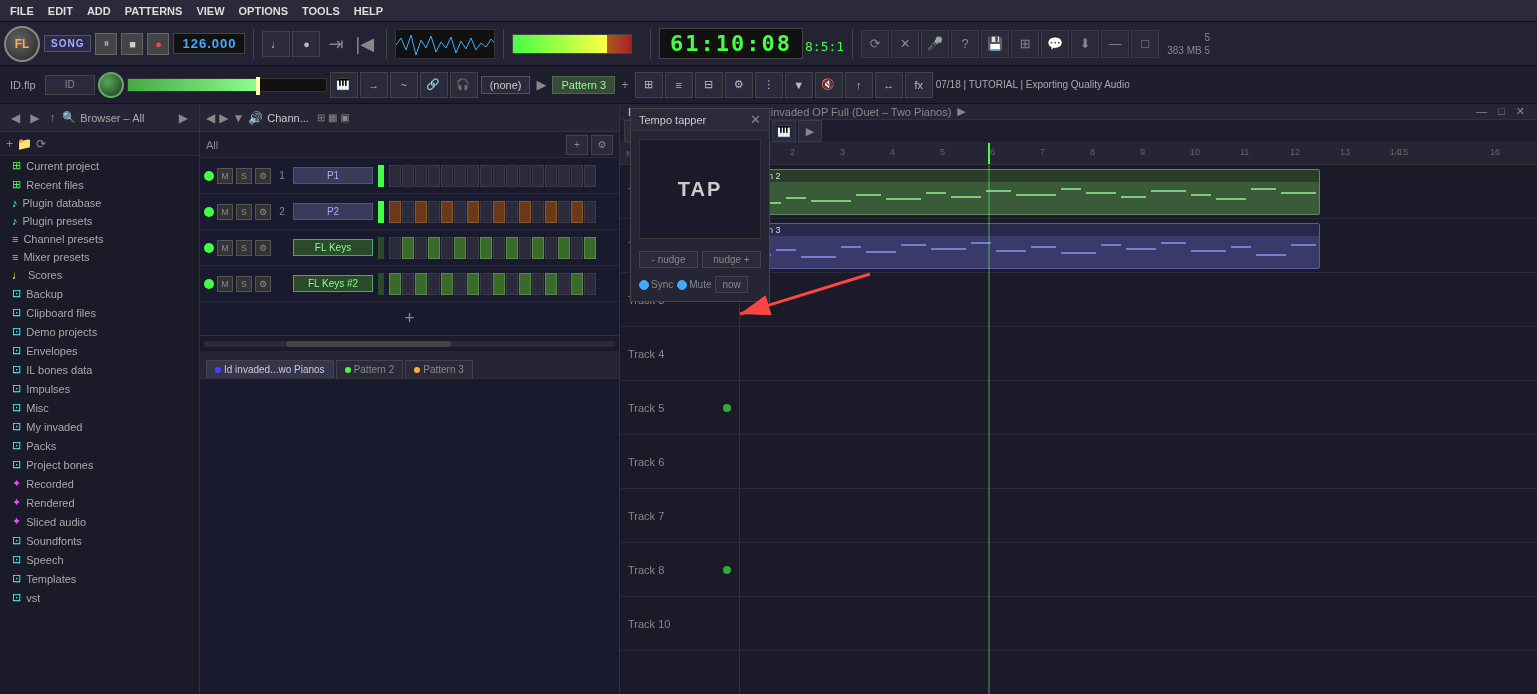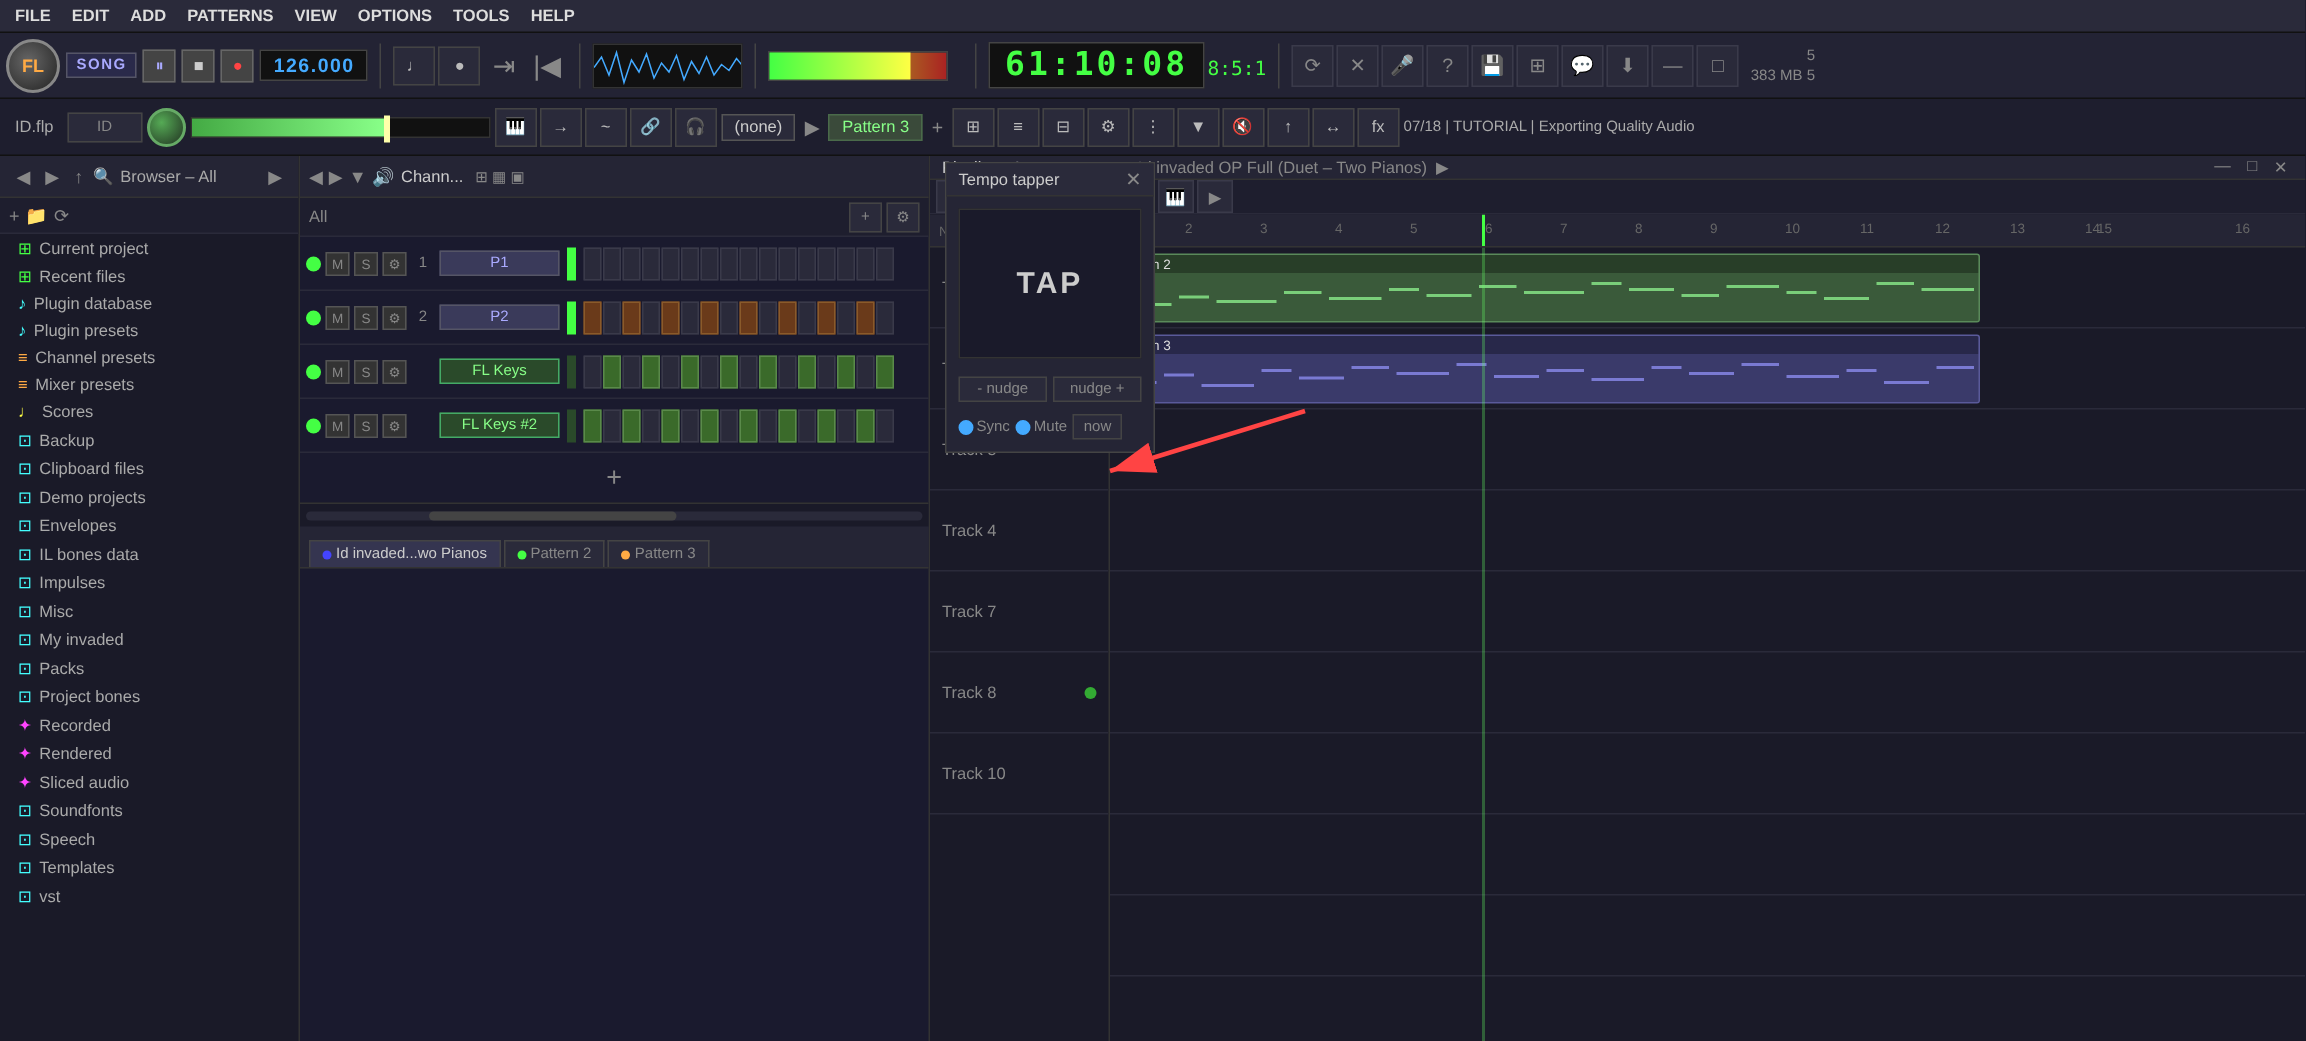--- a/index.html
+++ b/index.html
@@ -969,6 +969,10 @@
           <span class="track-name">Track 4</span>
         </div>
 
+        <div class="track-row">
+          <span class="track-name">Track 5</span>
+          <div class="track-dot"></div>
+        </div>
 
 
         <div class="track-row">

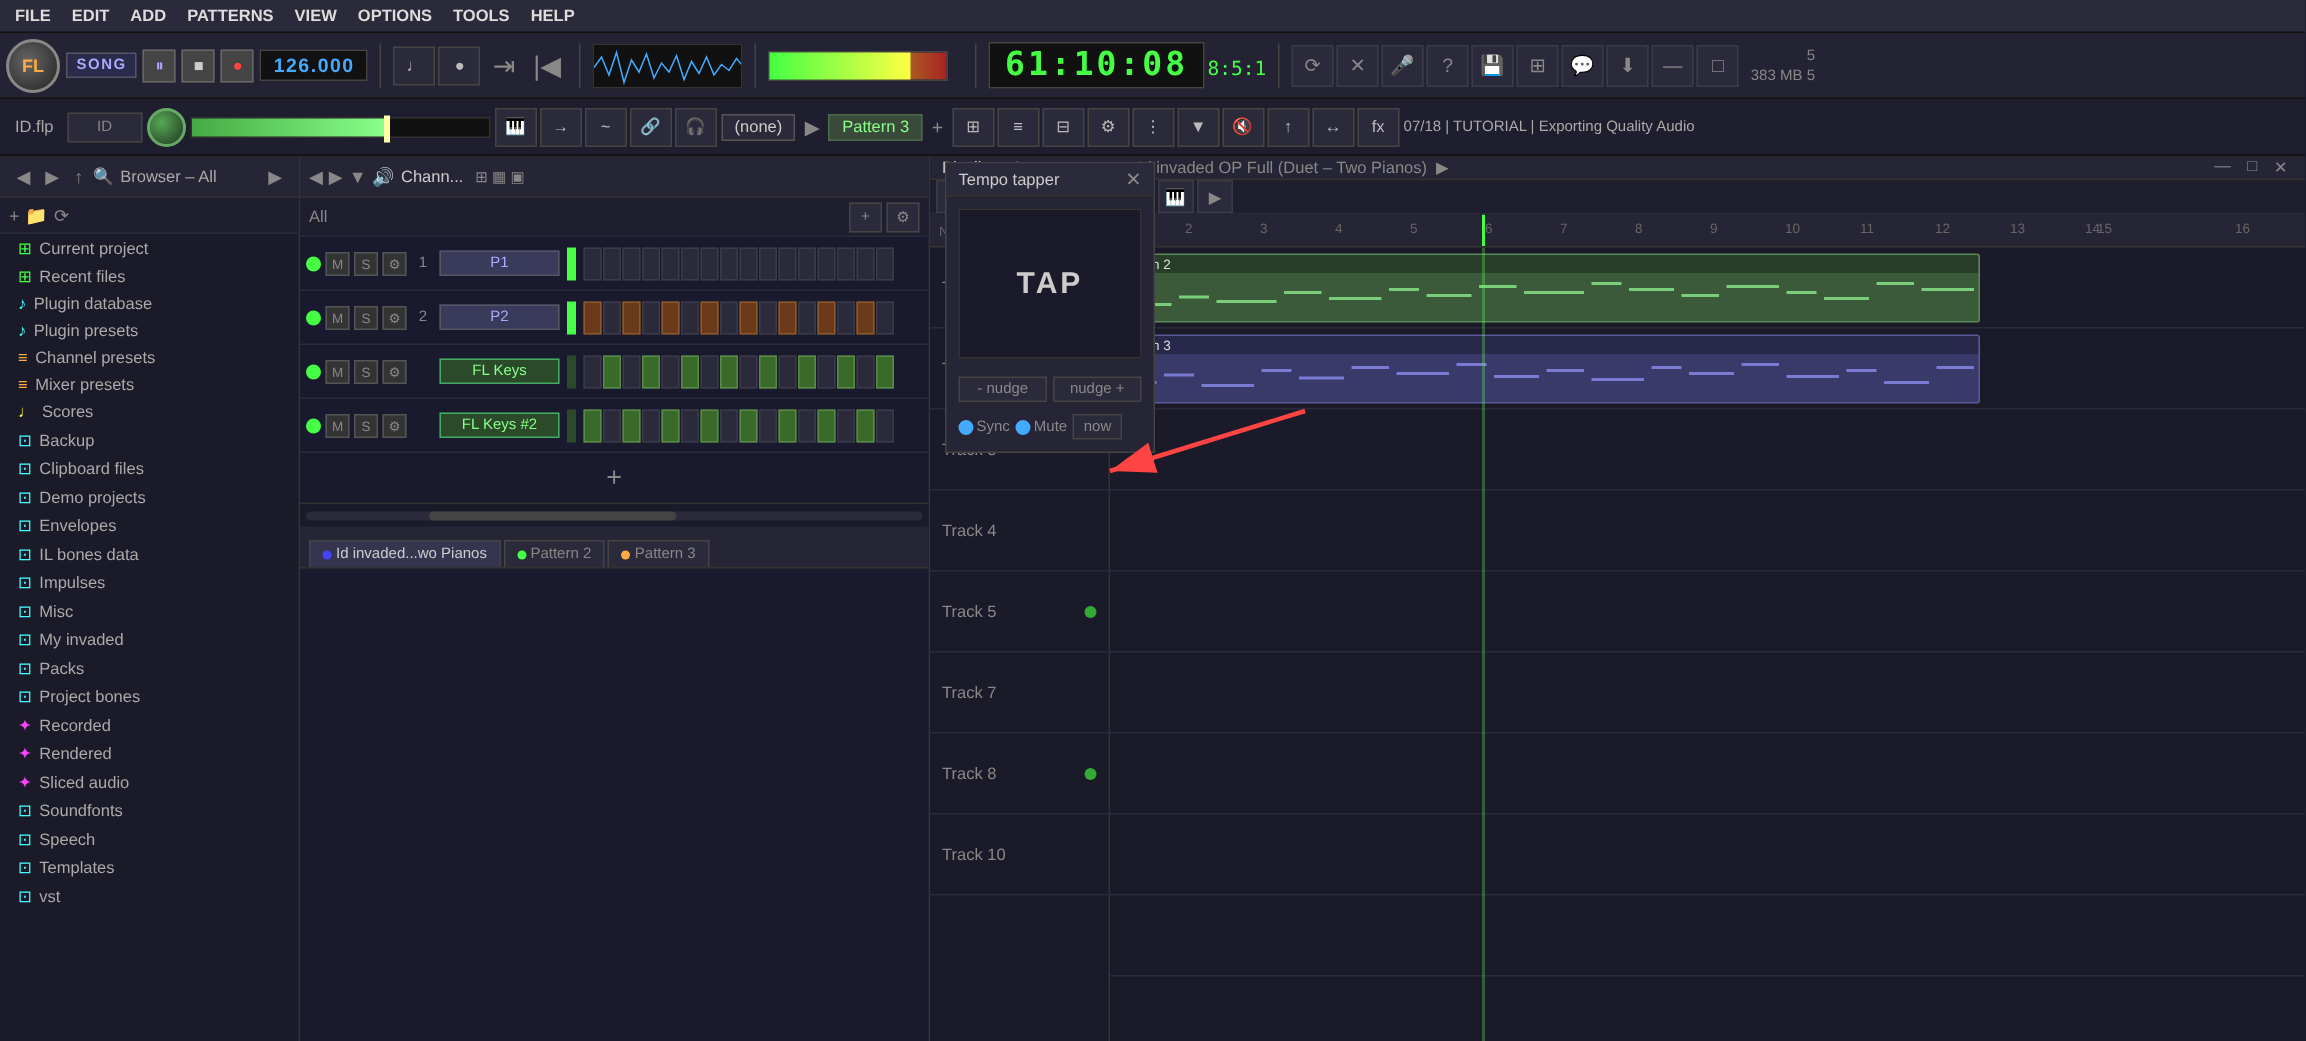--- a/index.html
+++ b/index.html
@@ -974,6 +974,9 @@
           <div class="track-dot"></div>
         </div>
 
+        <div class="track-row">
+          <span class="track-name">Track 6</span>
+        </div>
 
         <div class="track-row">
           <span class="track-name">Track 7</span>

